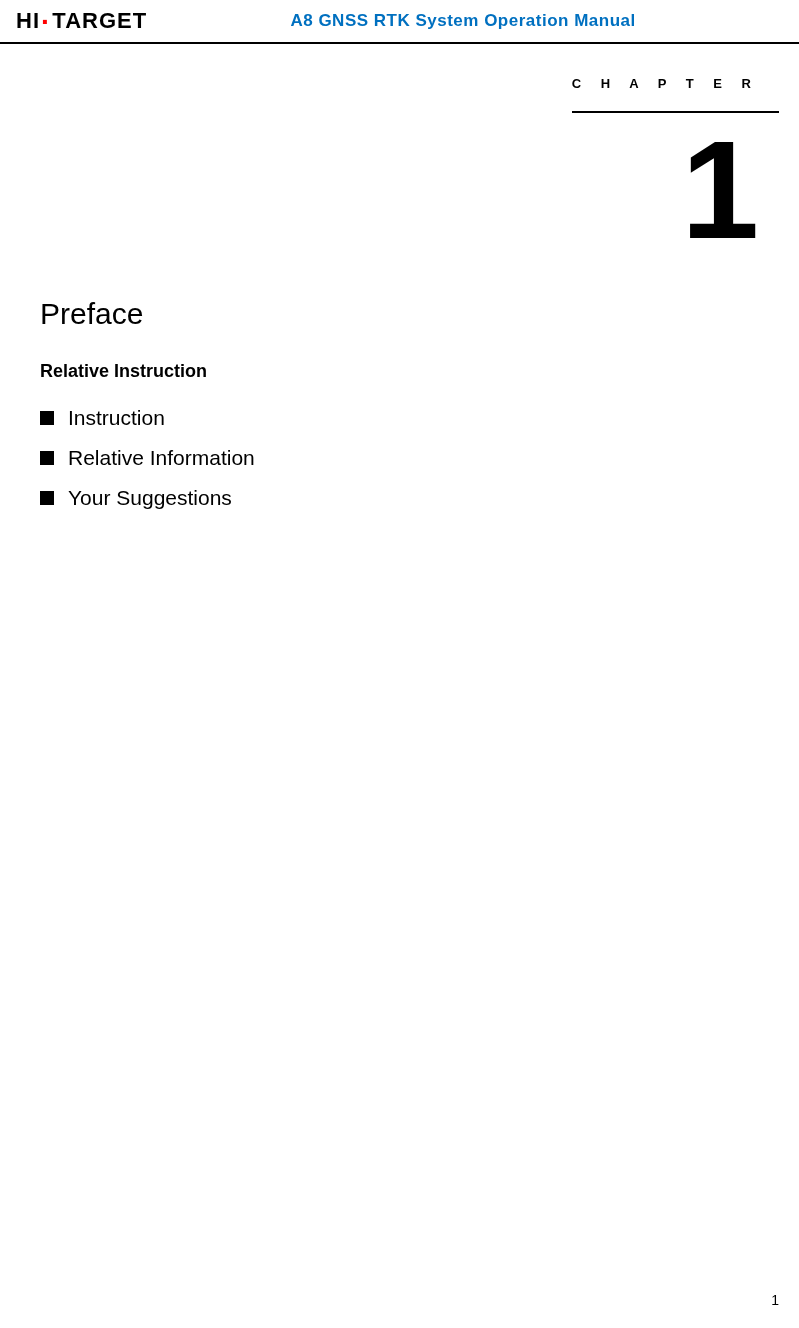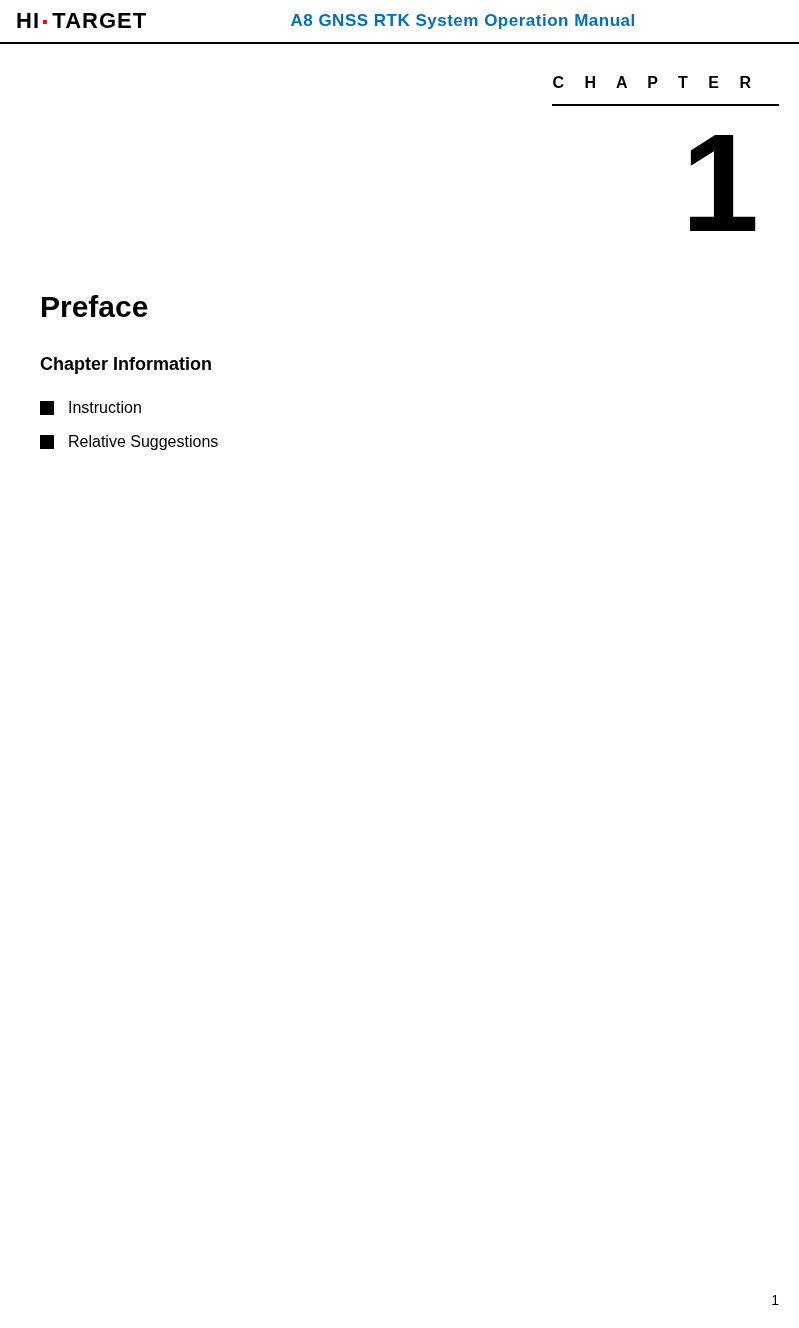--- a/index.html
+++ b/index.html
@@ -71,13 +71,13 @@
     }
 
     .chapter-label {
-      font-size: 16px;
+      font-size: 13px;
       font-weight: bold;
       letter-spacing: 8px;
       color: #000;
       border-bottom: 2px solid #000;
       display: inline-block;
-      padding-bottom: 12px;
+      padding-bottom: 20px;
       padding-right: 20px;
       margin-right: 0;
     }

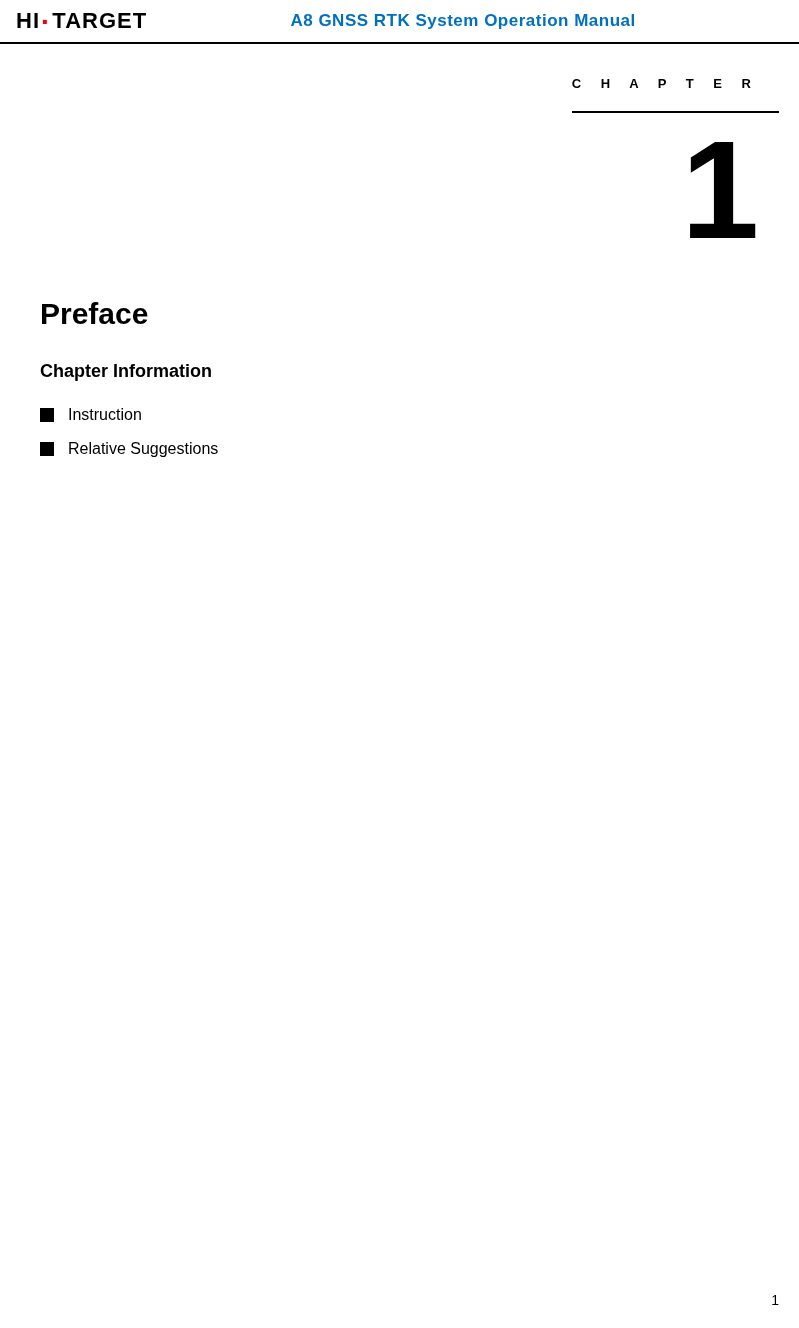--- a/index.html
+++ b/index.html
@@ -100,7 +100,7 @@
 
     .preface-title {
       font-size: 30px;
-      font-weight: 700;
+      font-weight: 400;
       color: #000;
       margin-bottom: 30px;
       font-family: Arial Black, sans-serif;

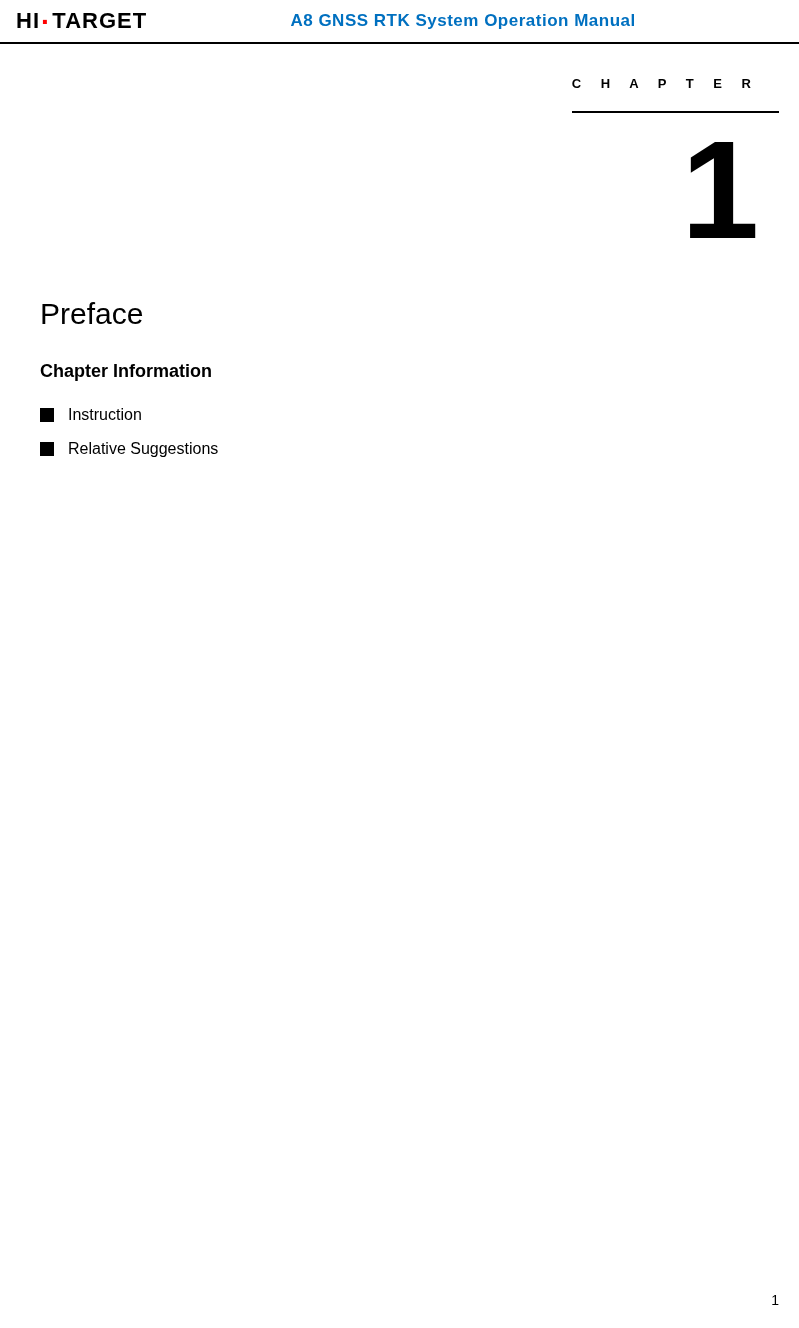--- a/index.html
+++ b/index.html
@@ -171,7 +171,7 @@
 
 <div class="main-content">
   <h1 class="preface-title">Preface</h1>
-  <h2 class="chapter-instruction-title">Chapter Information</h2>
+  <h2 class="chapter-instruction-title">Relative Instruction</h2>
   <ul class="bullet-list">
     <li class="bullet-item">
       <span class="bullet-square"></span>

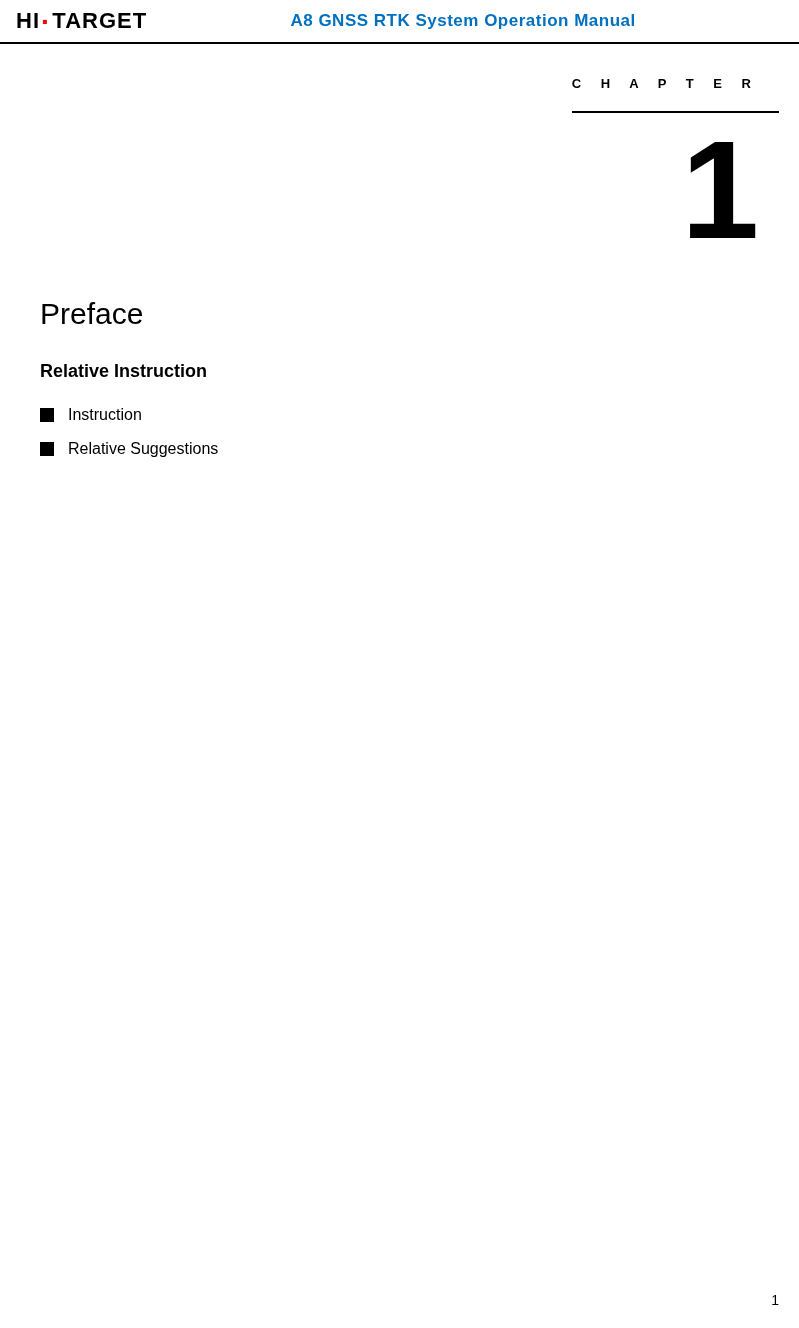--- a/index.html
+++ b/index.html
@@ -138,7 +138,7 @@
     }
 
     .bullet-text {
-      font-size: 16px;
+      font-size: 21px;
       color: #000;
       font-family: Arial, sans-serif;
     }

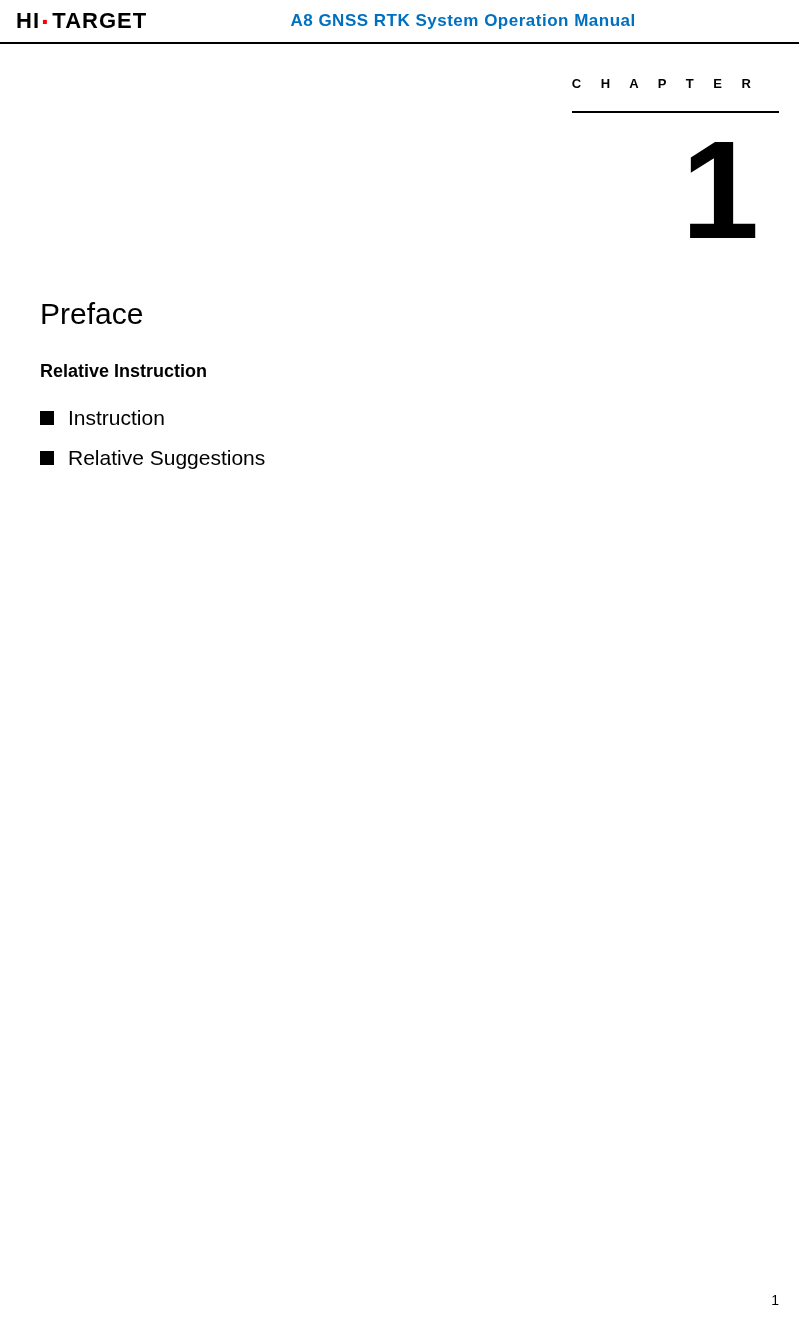--- a/index.html
+++ b/index.html
@@ -179,7 +179,7 @@
     </li>
     <li class="bullet-item">
       <span class="bullet-square"></span>
-      <span class="bullet-text">Relative Suggestions</span>
+      <span class="bullet-text">Relative Information</span>
     </li>
   </ul>
 </div>

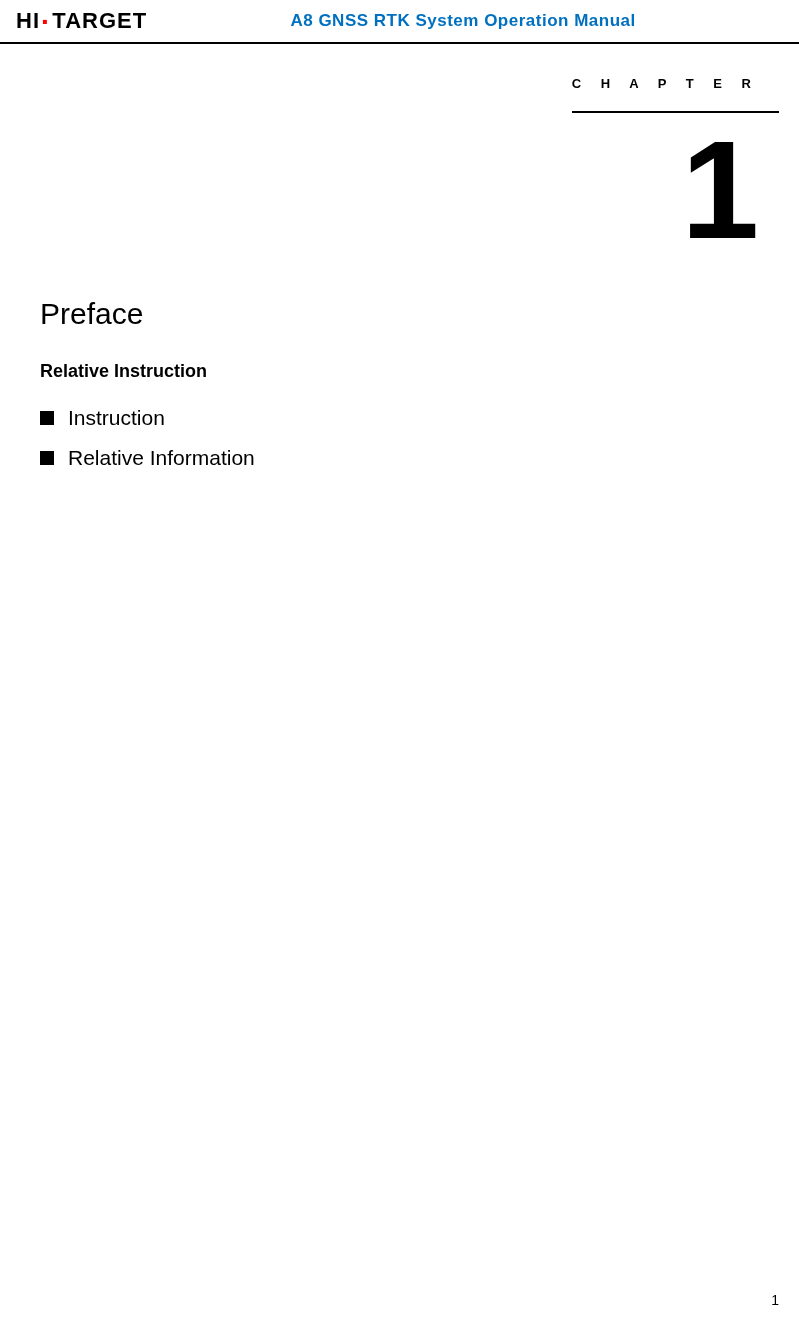--- a/index.html
+++ b/index.html
@@ -181,6 +181,10 @@
       <span class="bullet-square"></span>
       <span class="bullet-text">Relative Information</span>
     </li>
+    <li class="bullet-item">
+      <span class="bullet-square"></span>
+      <span class="bullet-text">Your Suggestions</span>
+    </li>
   </ul>
 </div>
 

